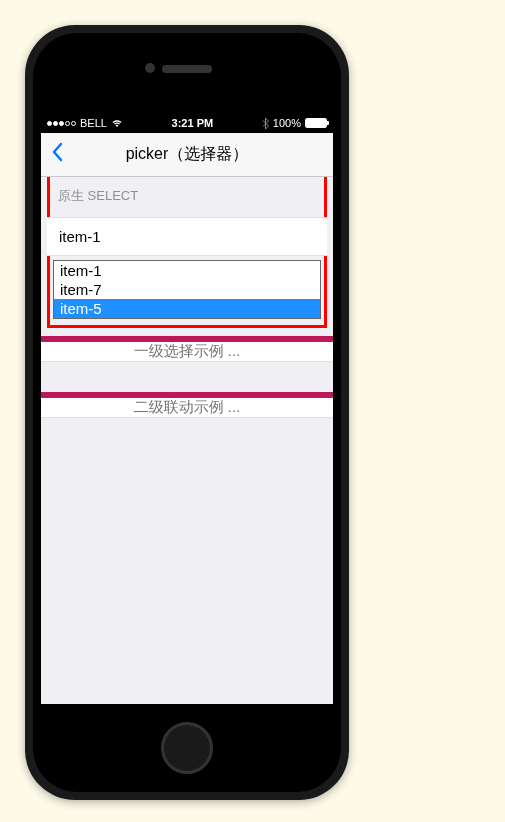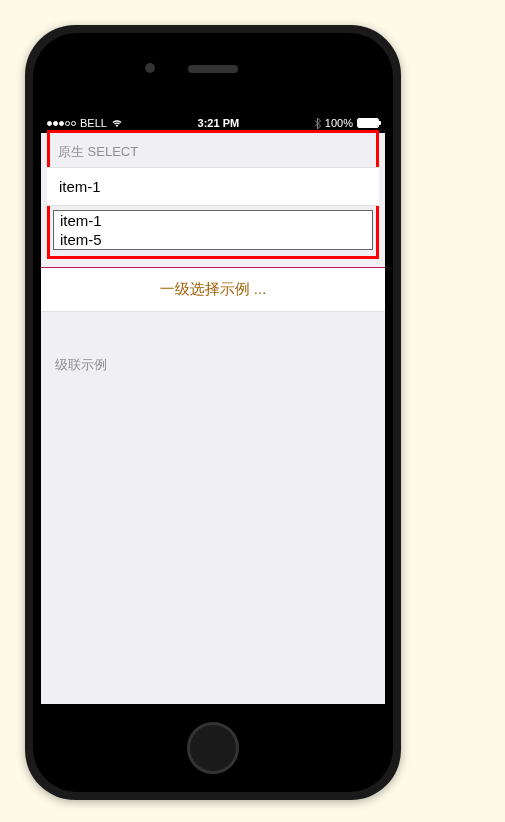--- a/index.html
+++ b/index.html
@@ -18,7 +18,7 @@
       position: absolute;
       left: 25px;
       top: 25px;
-      width: 376px;
+      width: 324px;
       height: 775px;
       background: #1a1a1a;
       border-radius: 50px;

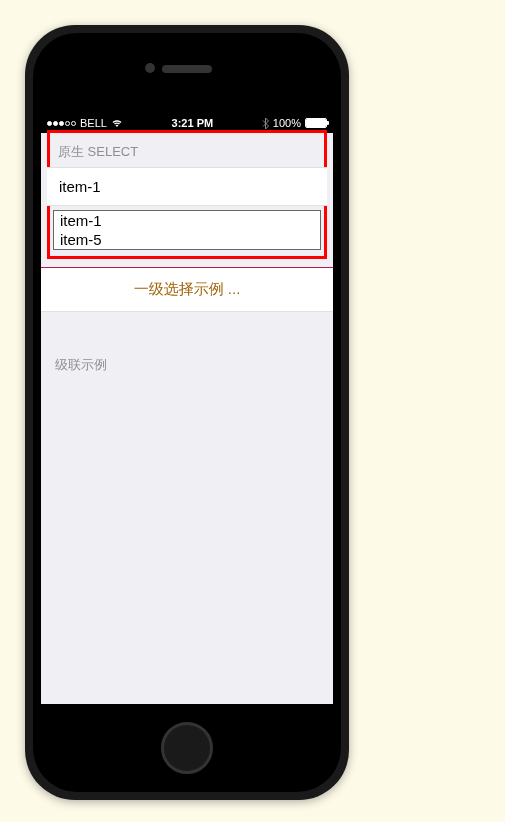--- a/index.html
+++ b/index.html
@@ -248,6 +248,14 @@
         </div>
       </div>
 
+      <div class="nav-bar">
+        <div class="back-button">
+          <svg width="12" height="20" viewBox="0 0 12 20">
+              <path d="M10 2 L3 10 L10 18" stroke="#007aff" stroke-width="2.5" fill="none" stroke-linecap="round" stroke-linejoin="round"></path>
+            </svg>
+        </div>
+        <div class="nav-title">picker（选择器）</div>
+      </div>
 
       <div class="content">
 

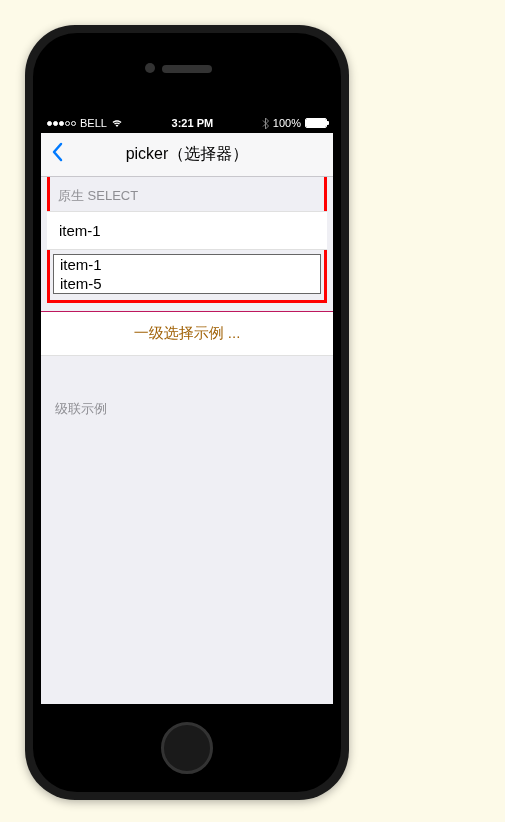--- a/index.html
+++ b/index.html
@@ -161,7 +161,7 @@
       padding: 0;
     }
     .section-header {
-      padding: 14px 14px 6px 14px;
+      padding: 14px 14px 12px 14px;
       font-size: 13px;
       color: #8e8e93;
     }

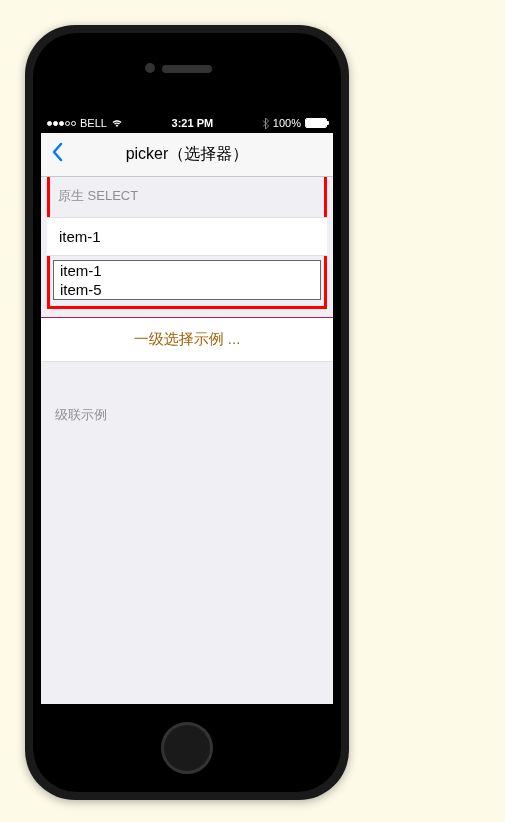--- a/index.html
+++ b/index.html
@@ -264,7 +264,7 @@
           <div class="select-display">item-1</div>
           <div class="dropdown-list">
             <div class="dropdown-item">item-1</div>
-            <div class="dropdown-item">item-5</div>
+            <div class="dropdown-item">item-7</div>
           </div>
         </div>
 

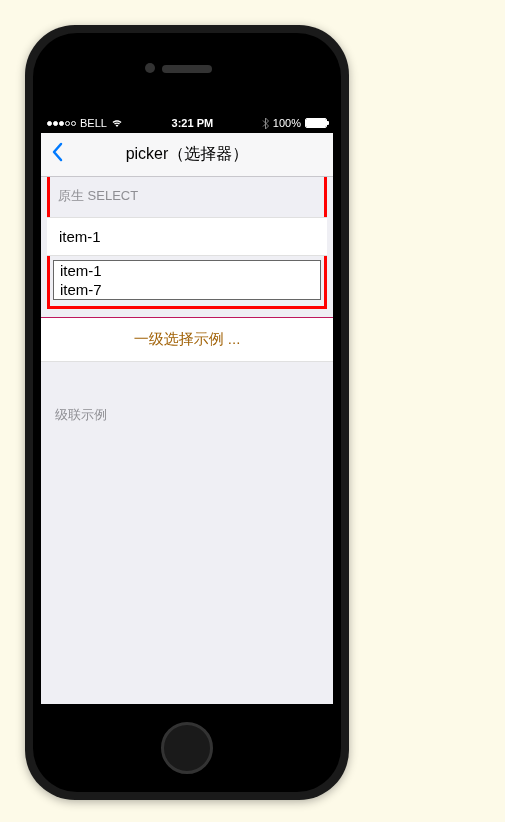--- a/index.html
+++ b/index.html
@@ -265,6 +265,7 @@
           <div class="dropdown-list">
             <div class="dropdown-item">item-1</div>
             <div class="dropdown-item">item-7</div>
+            <div class="dropdown-item selected">item-5</div>
           </div>
         </div>
 

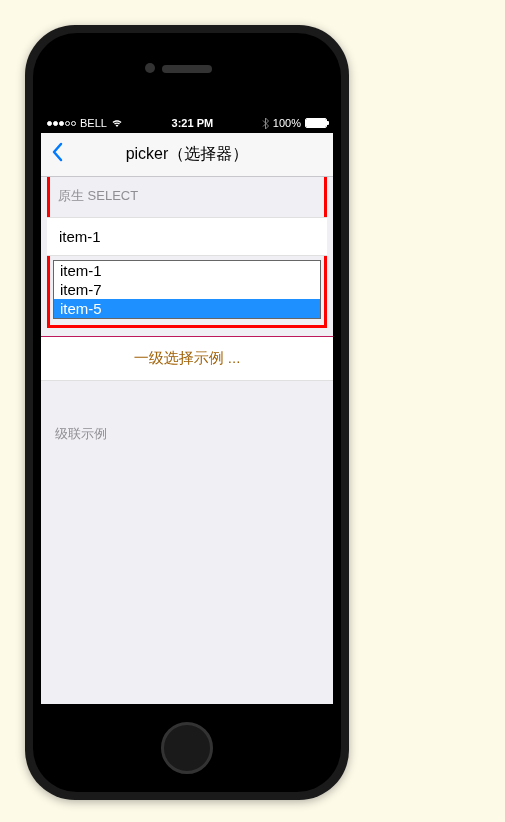--- a/index.html
+++ b/index.html
@@ -200,12 +200,11 @@
     }
     .list-item {
       background: #fff;
-      border-top: 1px solid #be185d;
+      border-top: 6px solid #be185d;
       border-bottom: 1px solid #e0e0e0;
-      padding: 12px;
       text-align: center;
       font-size: 15px;
-      color: #a16207;
+      color: #737373;
       cursor: pointer;
     }
     .spacer {

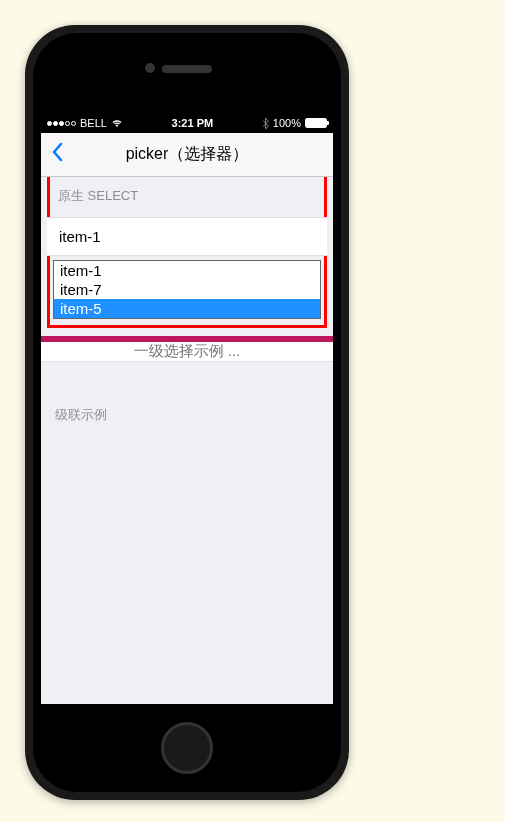--- a/index.html
+++ b/index.html
@@ -272,7 +272,6 @@
 
         <div class="spacer"></div>
 
-        <div class="section-header">级联示例</div>
 
         <div class="spacer"></div>
 

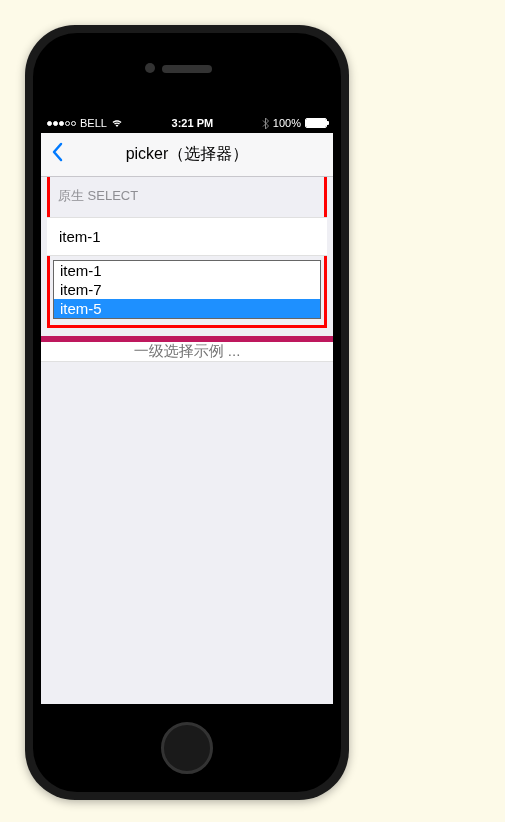--- a/index.html
+++ b/index.html
@@ -272,6 +272,7 @@
 
         <div class="spacer"></div>
 
+        <div class="list-item">二级联动示例 ...</div>
 
         <div class="spacer"></div>
 

